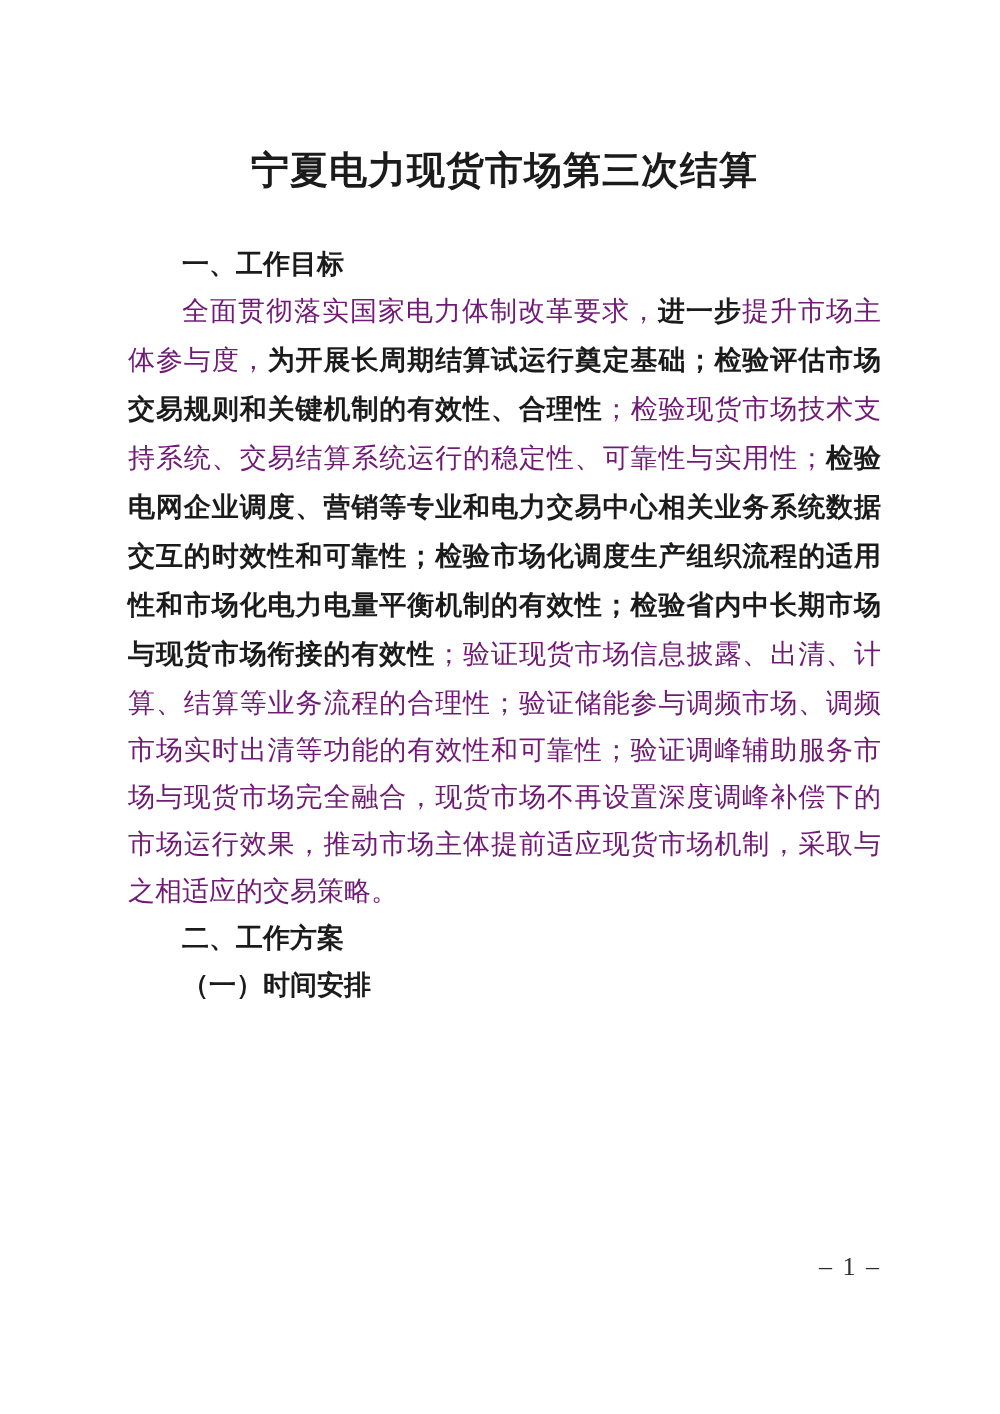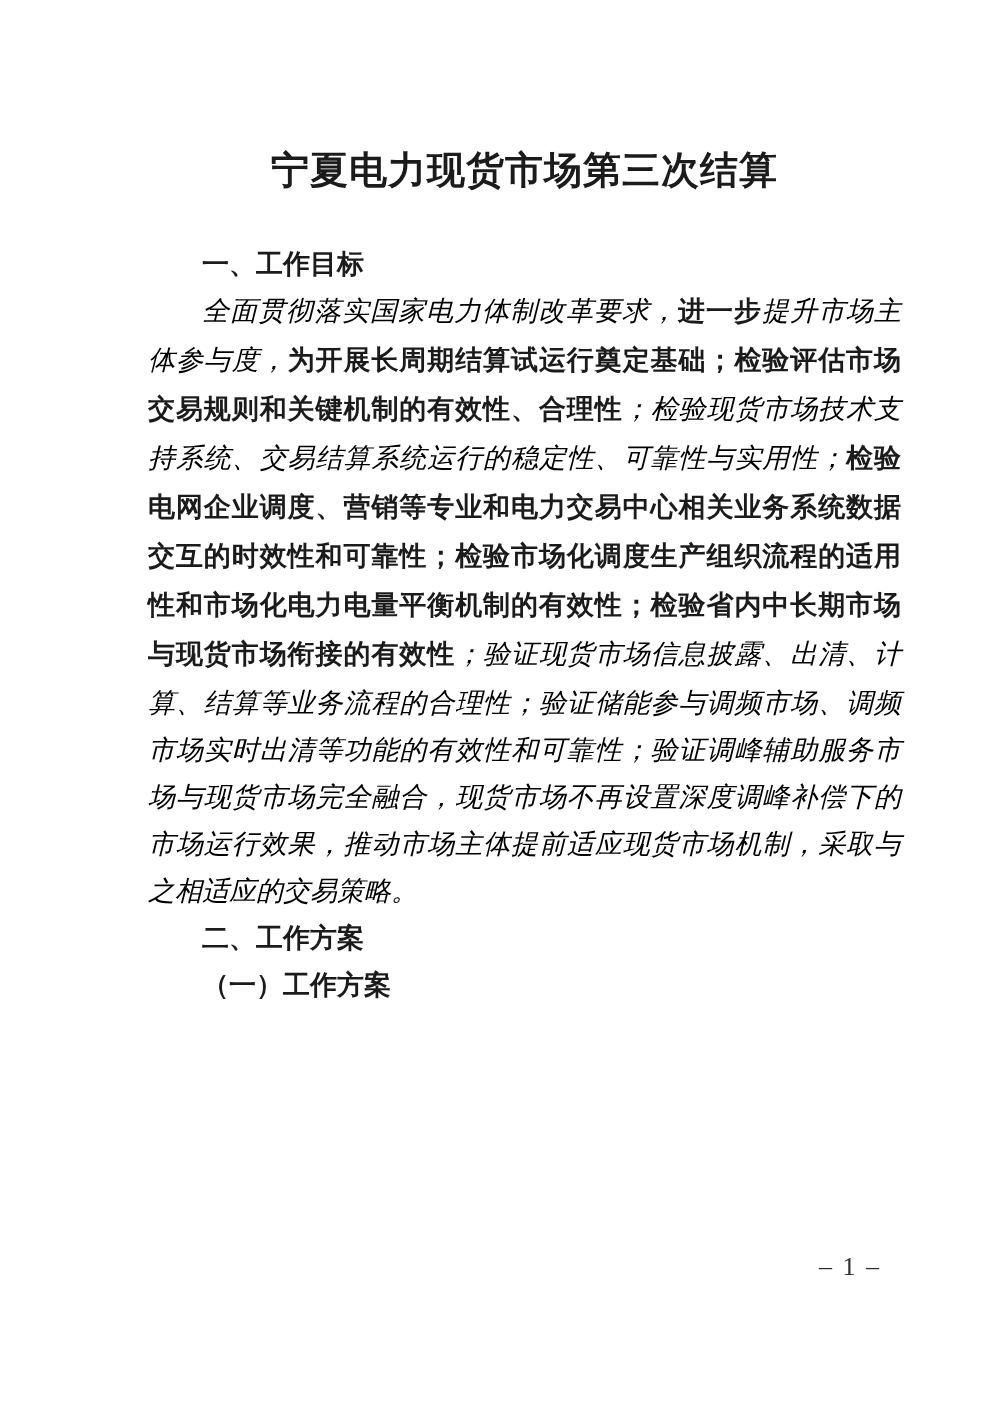--- a/index.html
+++ b/index.html
@@ -24,7 +24,6 @@
     left:128px;
     top:142px;
     width:753px;
-    margin-left:20px;
   }
   .doc-title{
     margin:0;

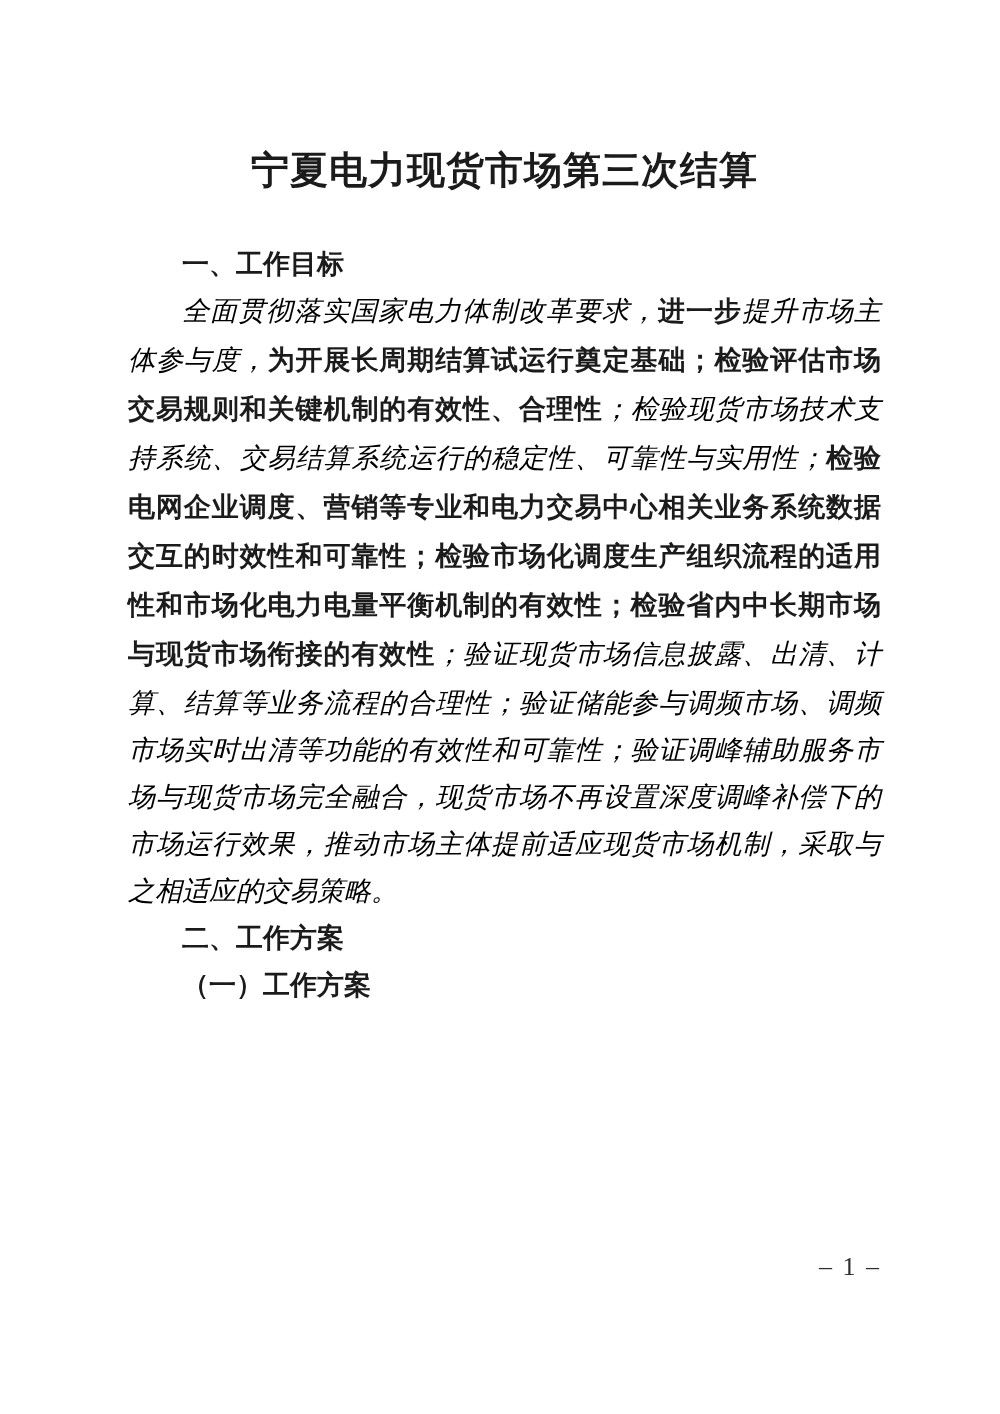--- a/index.html
+++ b/index.html
@@ -63,8 +63,7 @@
   .run.fangsong{
     font-family:"Liberation Serif","DejaVu Serif",serif;
     font-weight:400;
-    color:#000000;
-    font-style:italic;
+    color:#701a75;
   }
   .page-number{
     position:absolute;

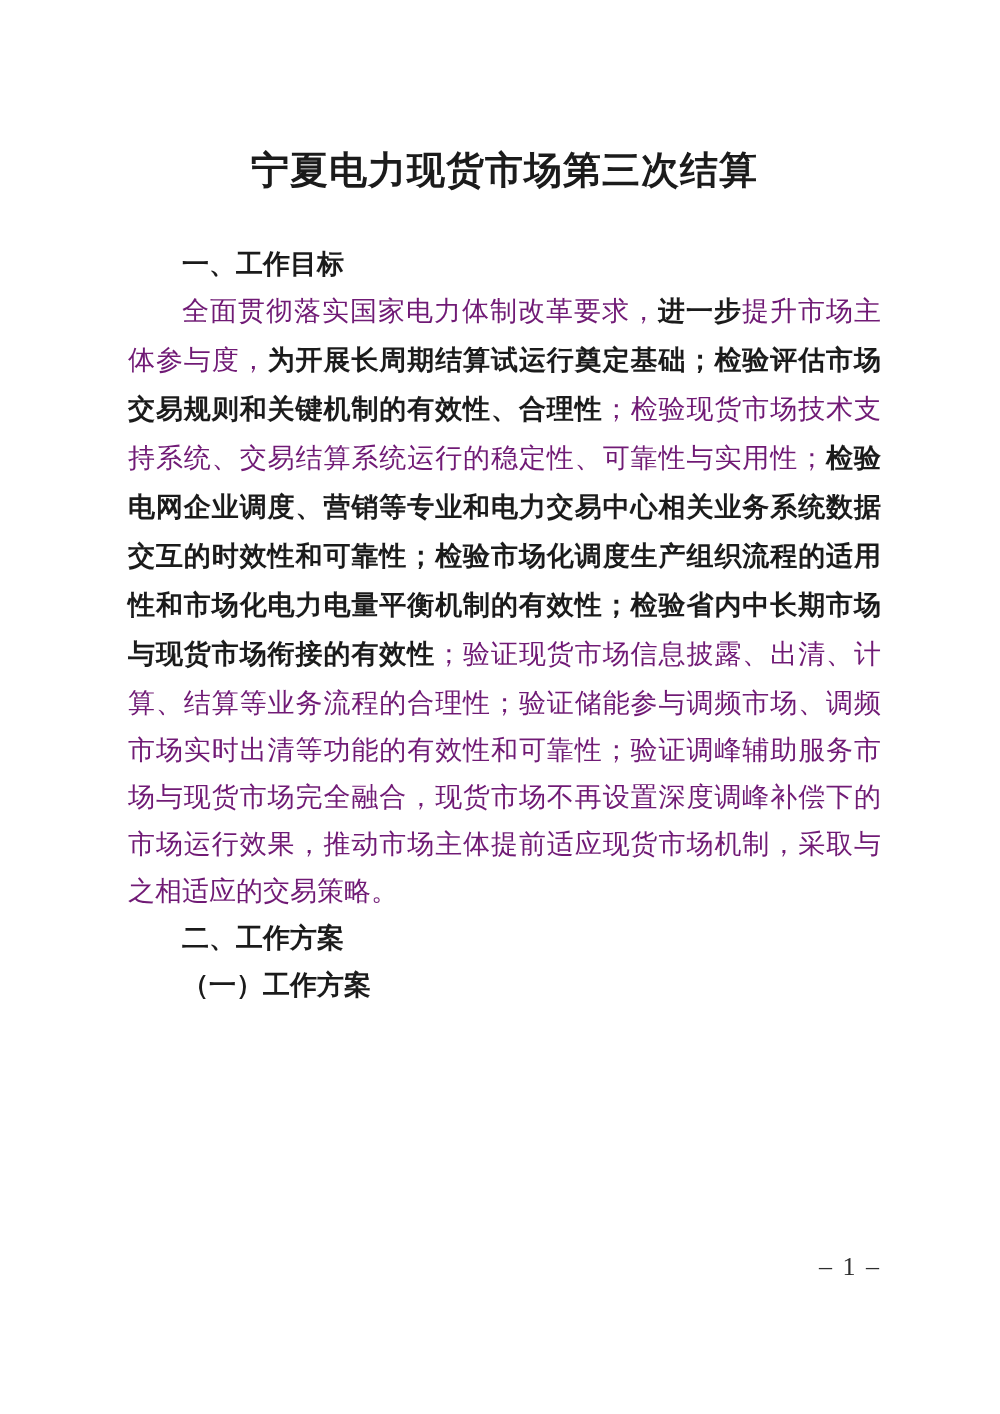--- a/index.html
+++ b/index.html
@@ -93,7 +93,7 @@
 
       <p class="para heading">二、工作方案</p>
 
-      <p class="para heading sub-heading">（一）工作方案</p>
+      <p class="para heading sub-heading">（一）时间安排</p>
     </div>
   </div>
 

